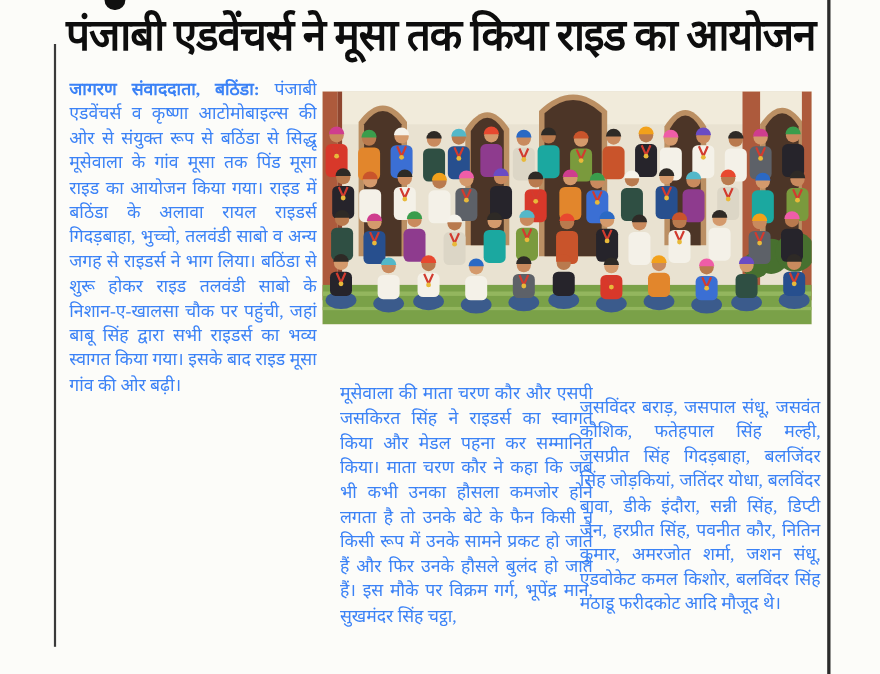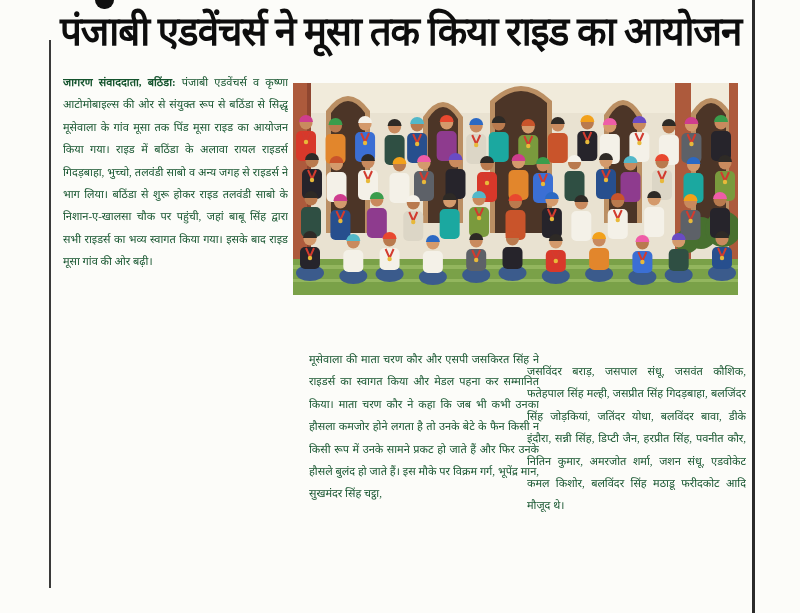--- a/index.html
+++ b/index.html
@@ -12,7 +12,7 @@
   .headline{position:absolute;left:60px;top:2px;width:690px;height:64px;
             font-size:40px;font-weight:bold;color:#0d0d0d;white-space:nowrap;
             transform-origin:left center;letter-spacing:-1px;}
-  .bodytext{font-size:11px;line-height:22.4px;text-align:justify;color:#14532d;}
+  .bodytext{font-size:16px;line-height:22.4px;text-align:justify;color:#3b82f6;}
   .bodytext p{margin:0;}
   .indent{text-indent:18px;}
   .col1{position:absolute;left:63px;top:71px;width:225px;height:542px;overflow:hidden;}

